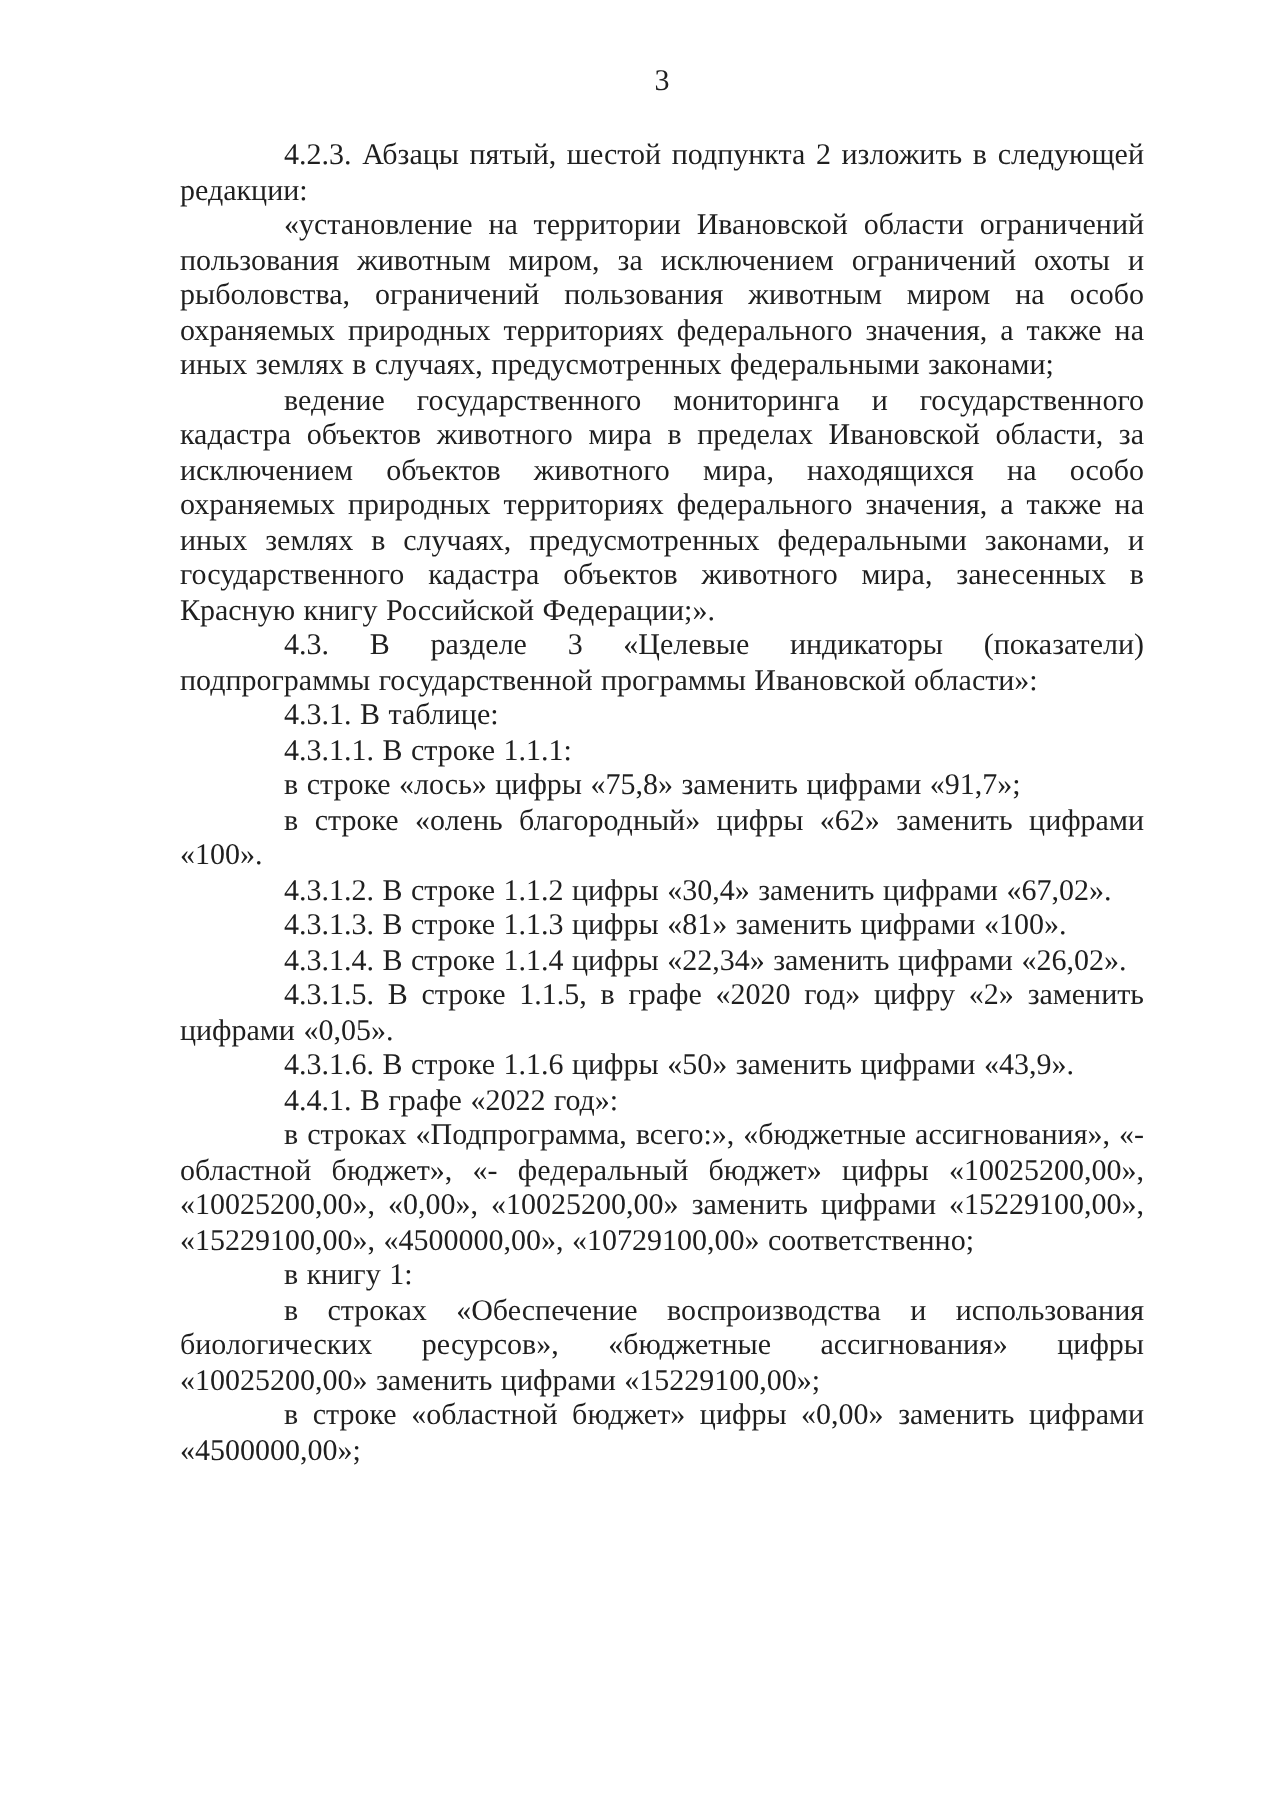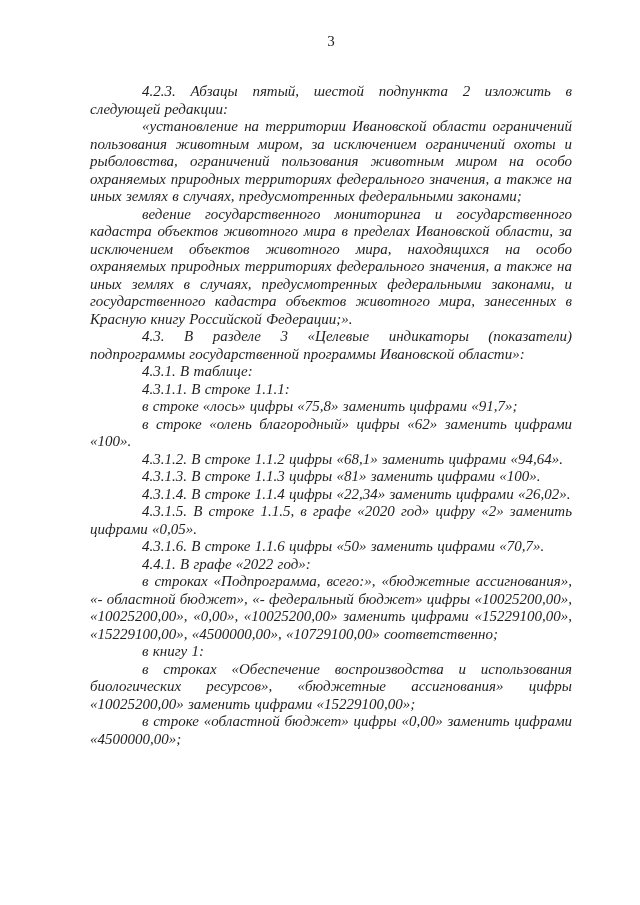--- a/index.html
+++ b/index.html
@@ -27,10 +27,9 @@
   }
   .content {
     position: absolute;
-    top: 83px;
+    top: 70px;
     left: 90px;
     width: 482px;
-    font-style: italic;
   }
   .para {
     margin: 0;

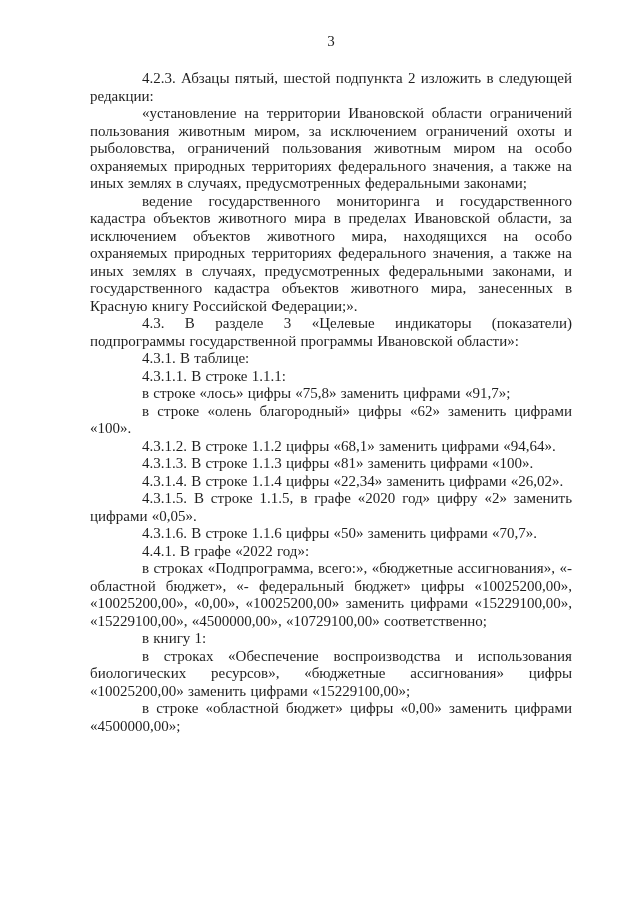--- a/index.html
+++ b/index.html
@@ -55,7 +55,7 @@
     <p class="para">4.3.1.1. В строке 1.1.1:</p>
     <p class="para">в строке «лось» цифры «75,8» заменить цифрами «91,7»;</p>
     <p class="para">в строке «олень благородный» цифры «62» заменить цифрами «100».</p>
-    <p class="para">4.3.1.2. В строке 1.1.2 цифры «68,1» заменить цифрами «94,64».</p>
+    <p class="para">4.3.1.2. В строке 1.1.2 цифры «30,4» заменить цифрами «67,02».</p>
     <p class="para">4.3.1.3. В строке 1.1.3 цифры «81» заменить цифрами «100».</p>
     <p class="para">4.3.1.4. В строке 1.1.4 цифры «22,34» заменить цифрами «26,02».</p>
     <p class="para">4.3.1.5. В строке 1.1.5, в графе «2020 год» цифру «2» заменить цифрами «0,05».</p>

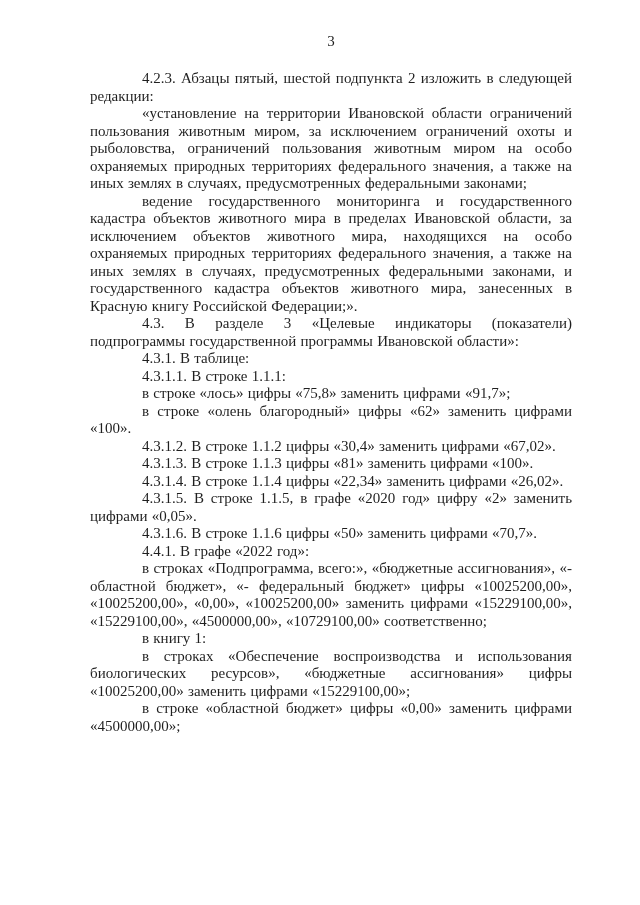--- a/index.html
+++ b/index.html
@@ -59,7 +59,7 @@
     <p class="para">4.3.1.3. В строке 1.1.3 цифры «81» заменить цифрами «100».</p>
     <p class="para">4.3.1.4. В строке 1.1.4 цифры «22,34» заменить цифрами «26,02».</p>
     <p class="para">4.3.1.5. В строке 1.1.5, в графе «2020 год» цифру «2» заменить цифрами «0,05».</p>
-    <p class="para">4.3.1.6. В строке 1.1.6 цифры «50» заменить цифрами «70,7».</p>
+    <p class="para">4.3.1.6. В строке 1.1.6 цифры «50» заменить цифрами «43,9».</p>
     <p class="para">4.4.1. В графе «2022 год»:</p>
     <p class="para">в строках «Подпрограмма, всего:», «бюджетные ассигнования», «- областной бюджет», «- федеральный бюджет» цифры «10025200,00», «10025200,00», «0,00», «10025200,00» заменить цифрами «15229100,00», «15229100,00», «4500000,00», «10729100,00» соответственно;</p>
     <p class="para">в книгу 1:</p>

